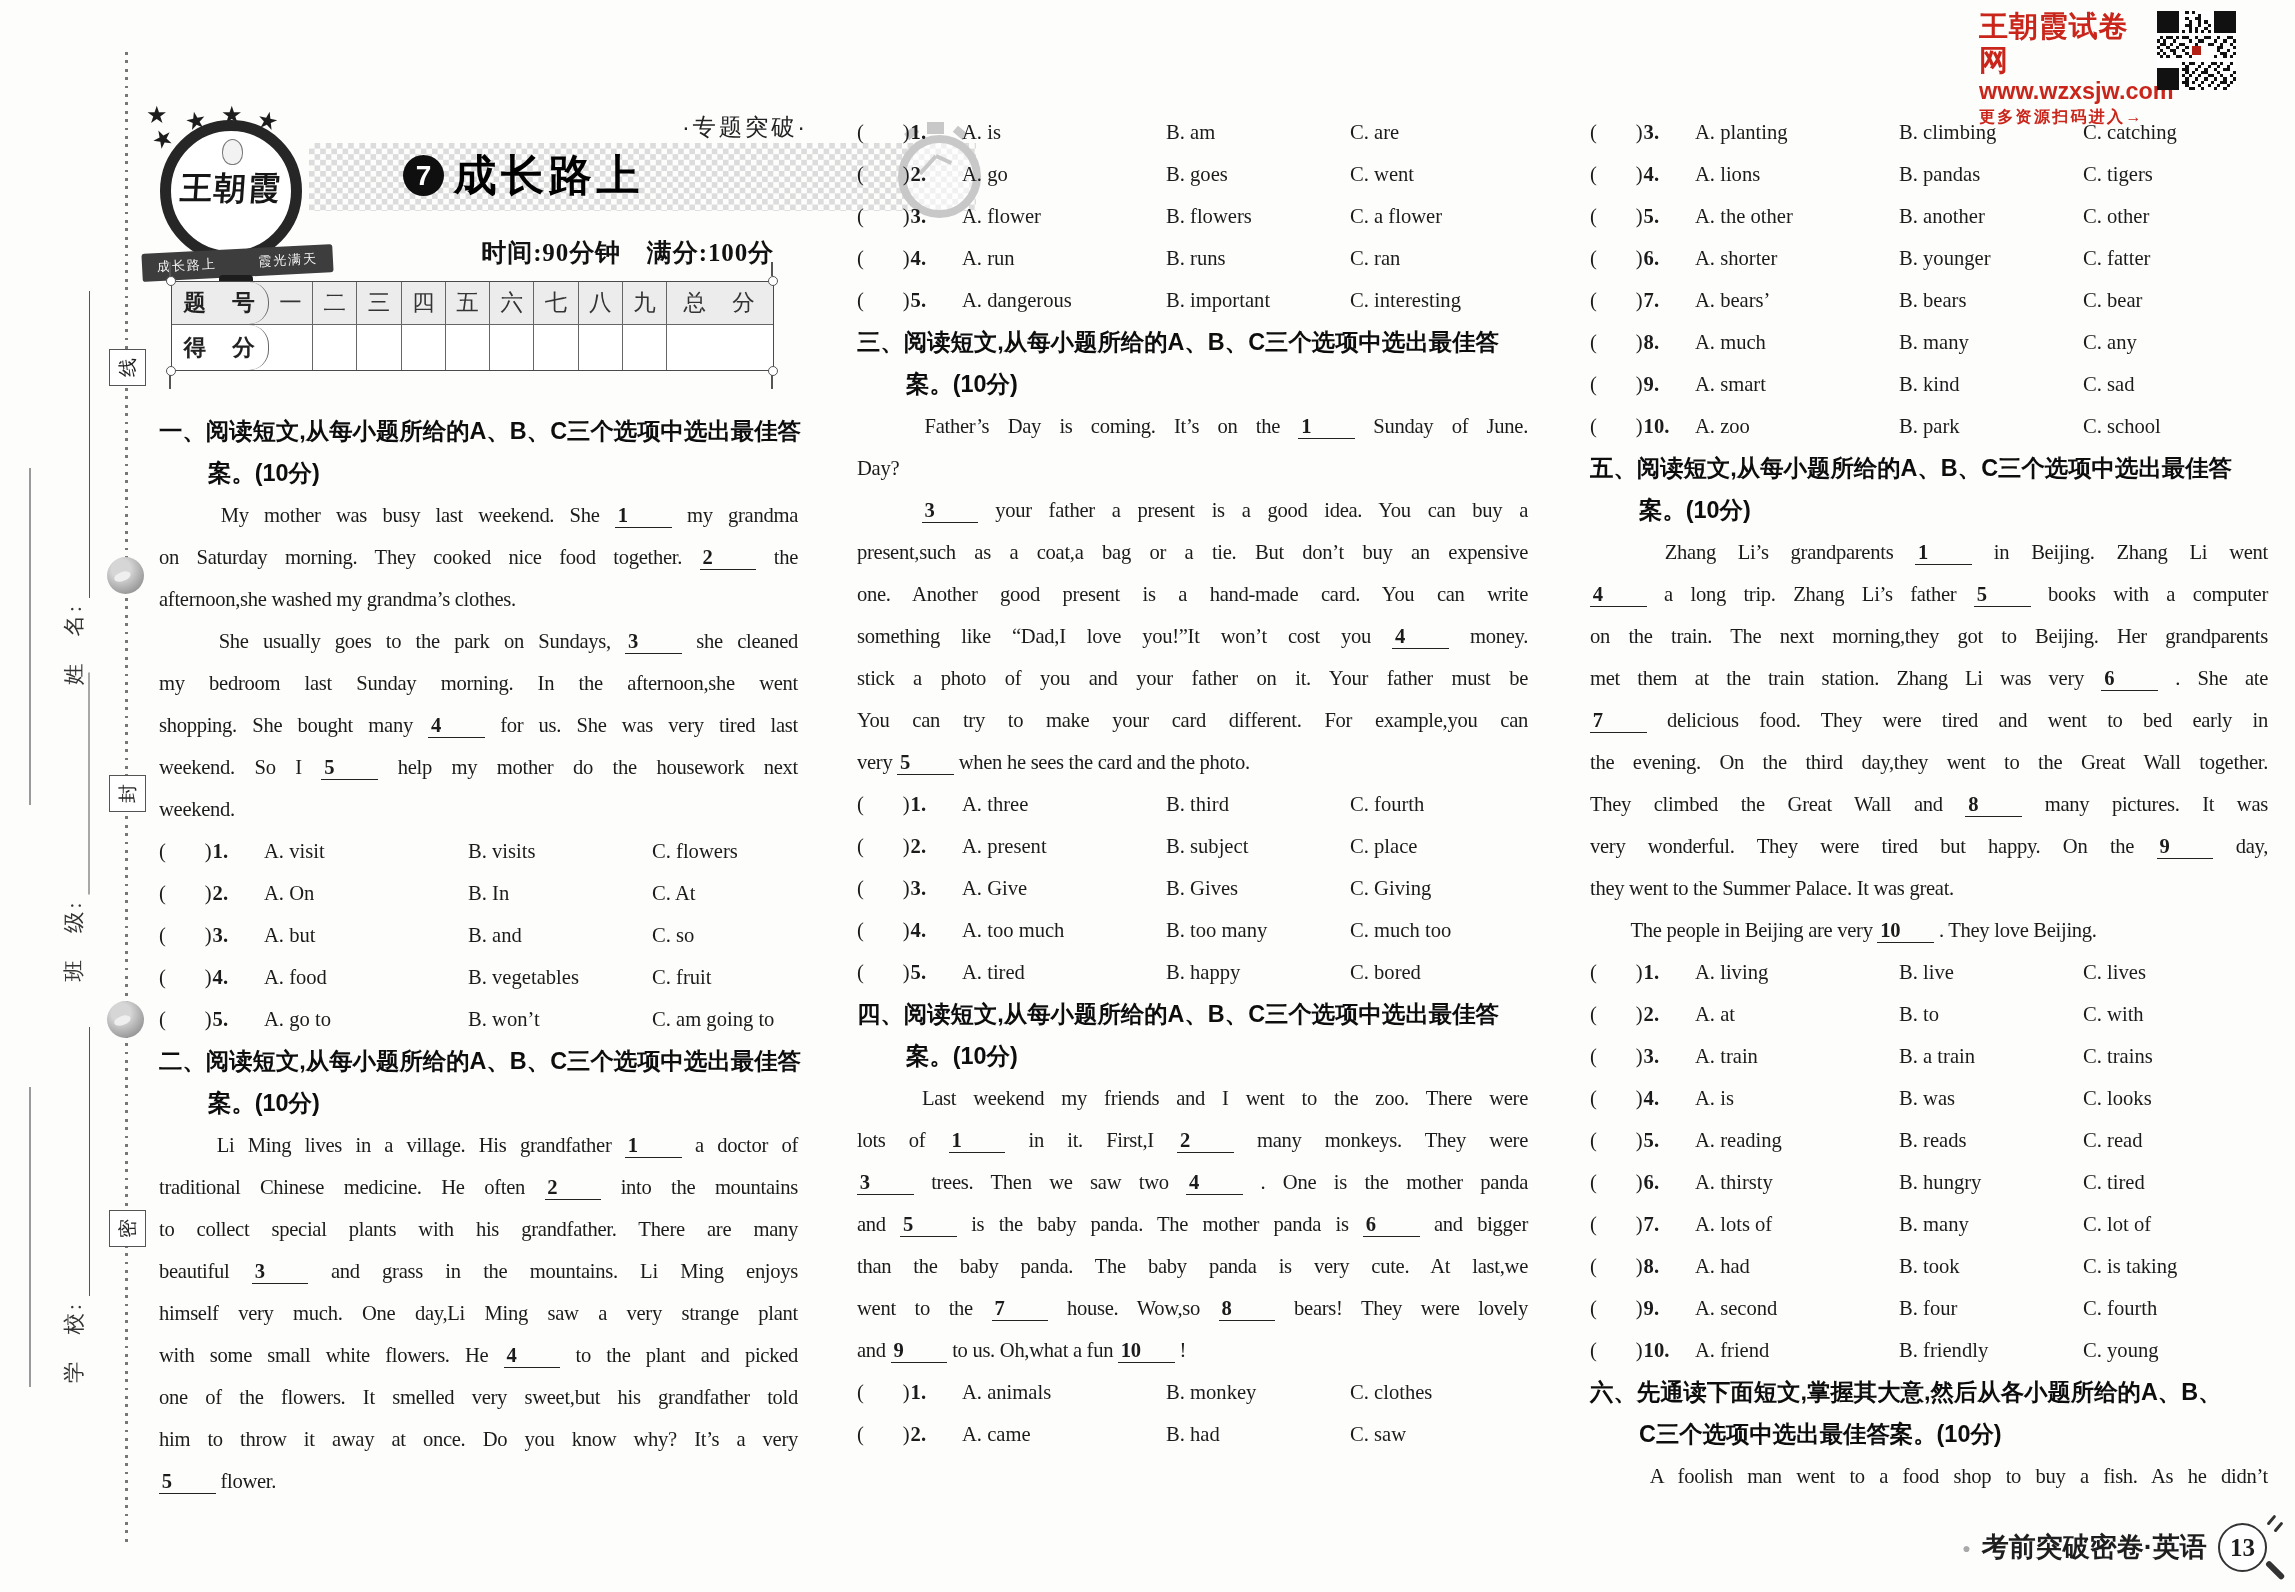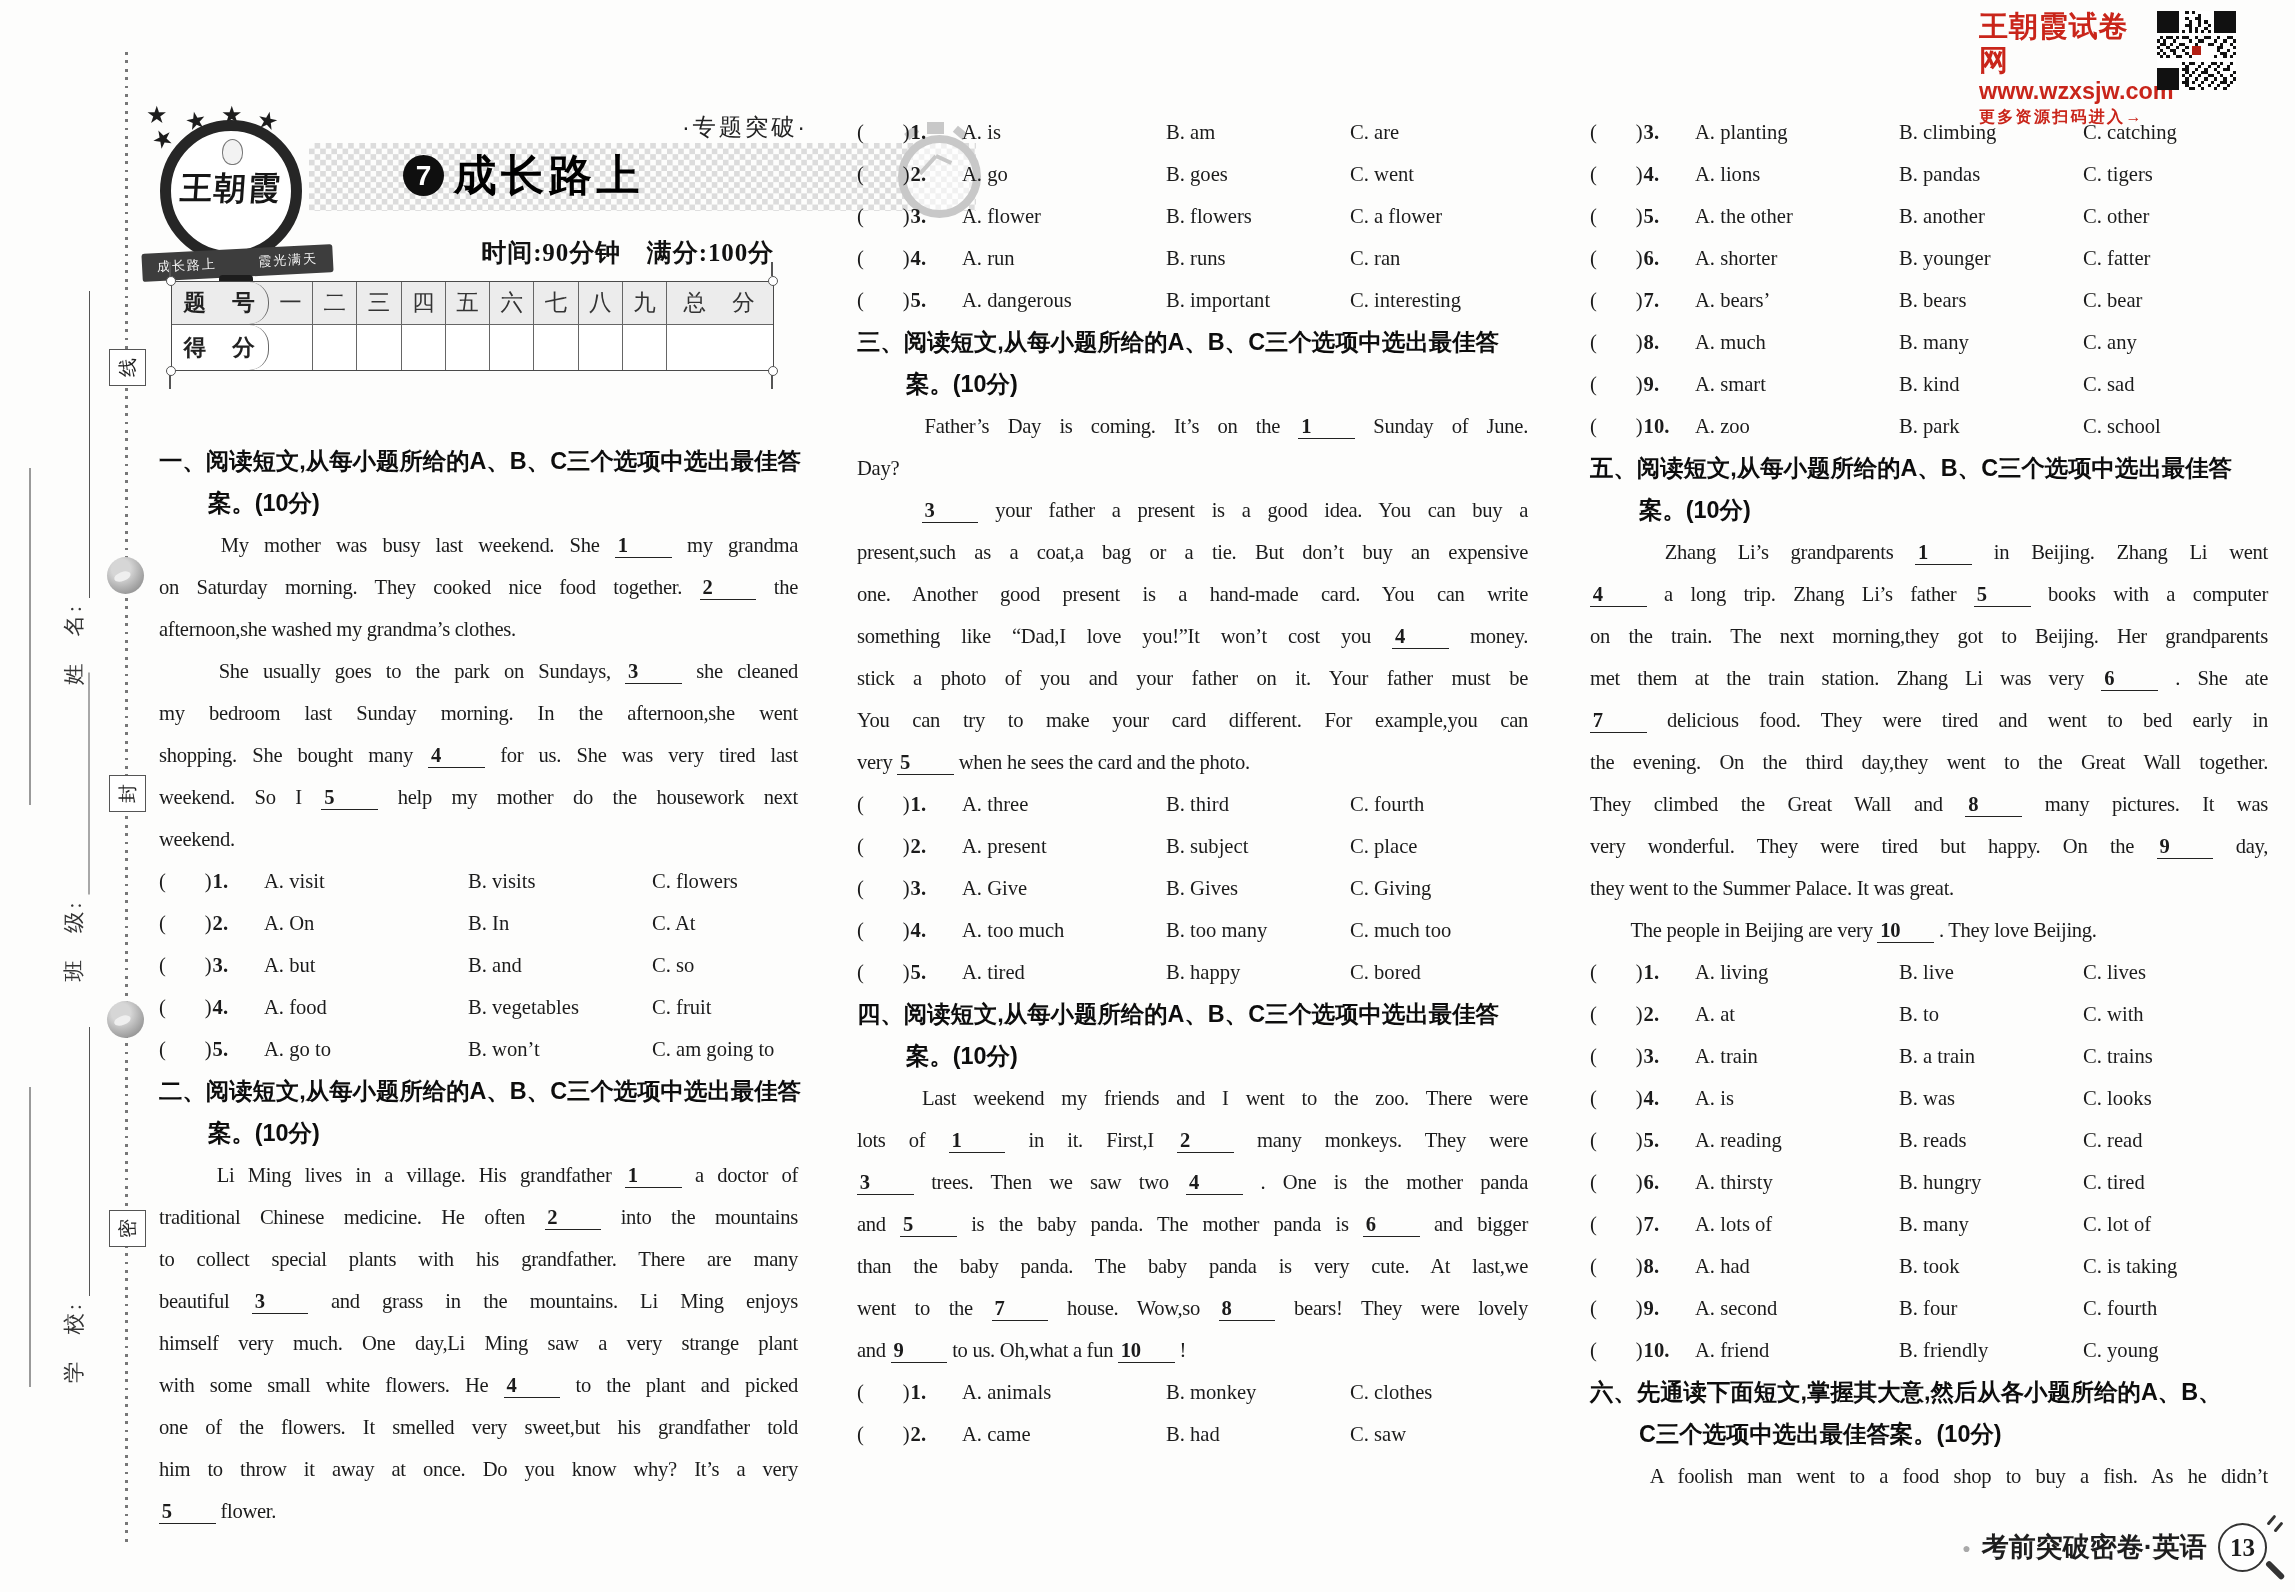--- a/index.html
+++ b/index.html
@@ -97,7 +97,7 @@
 
   
   .col{position:absolute;top:111px;}
-  #c1{left:159px;width:639px;top:440px;}
+  #c1{left:159px;width:639px;top:410px;}
   #c2{left:857px;width:671px;}
   #c3{left:1590px;width:678px;}
   .sec-head{font:700 23.4px/42px "Liberation Sans",sans-serif;color:#0d0d0d;white-space:nowrap;letter-spacing:0;}

